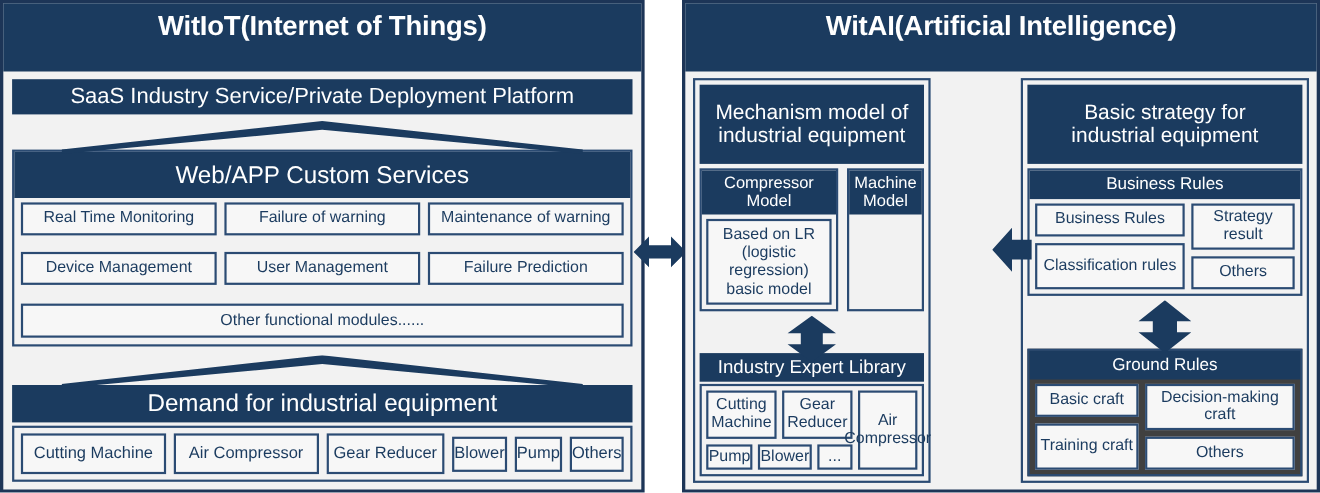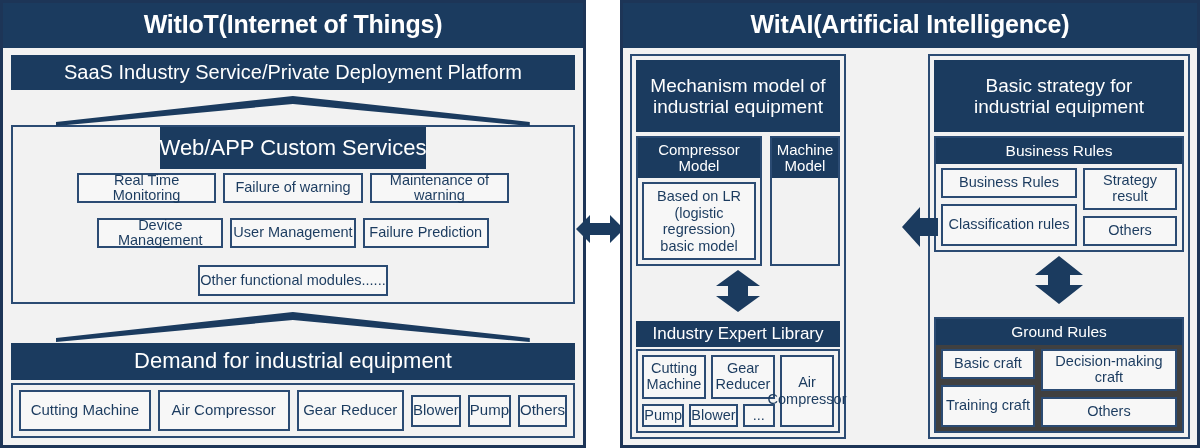--- a/index.html
+++ b/index.html
@@ -32,7 +32,7 @@
     font-size:25px;
     text-align:center;
     line-height:1;
-    padding:9px 0 11px;
+    padding:9px 0 28px;
     letter-spacing:-0.2px;
   }
   .panel-body{

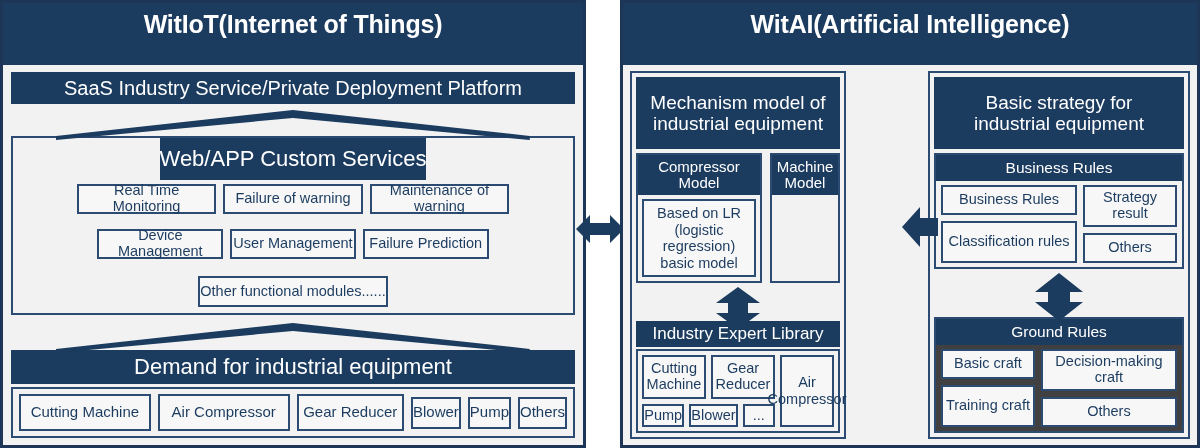--- a/index.html
+++ b/index.html
@@ -88,7 +88,7 @@
     background:#f2f2f2;
     box-sizing:border-box;
     padding:0 0 4px 0;
-    display:flex;flex-direction:column;align-items:center;
+    display:flex;flex-direction:column;
   }
   .webapp-bar{height:42px;font-size:22px;margin:-0px 0 4px 0;}
   .svc-row{display:flex;gap:7px;padding:0 6px;margin-bottom:15px;}

